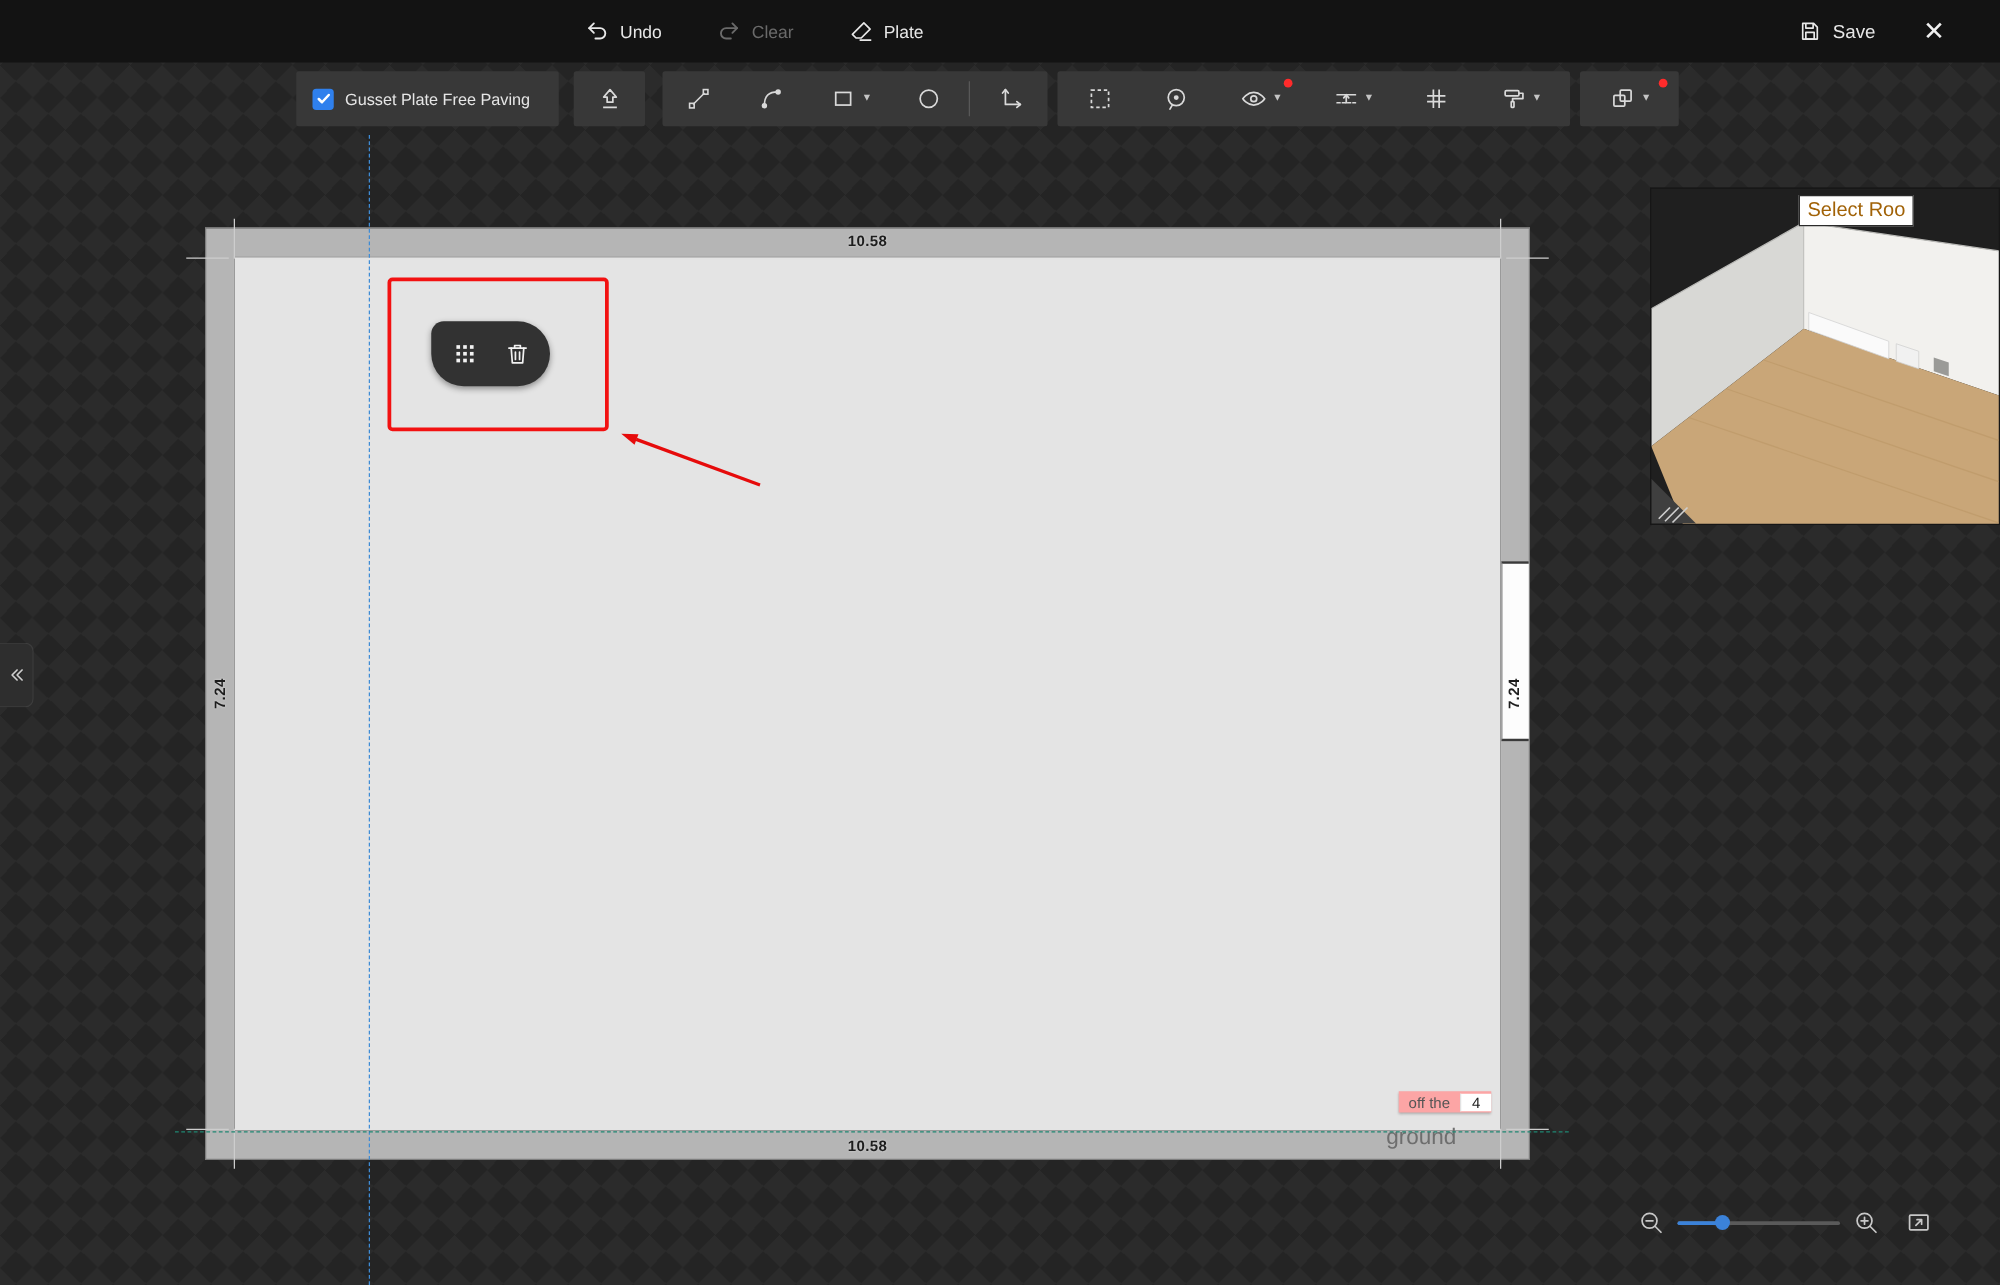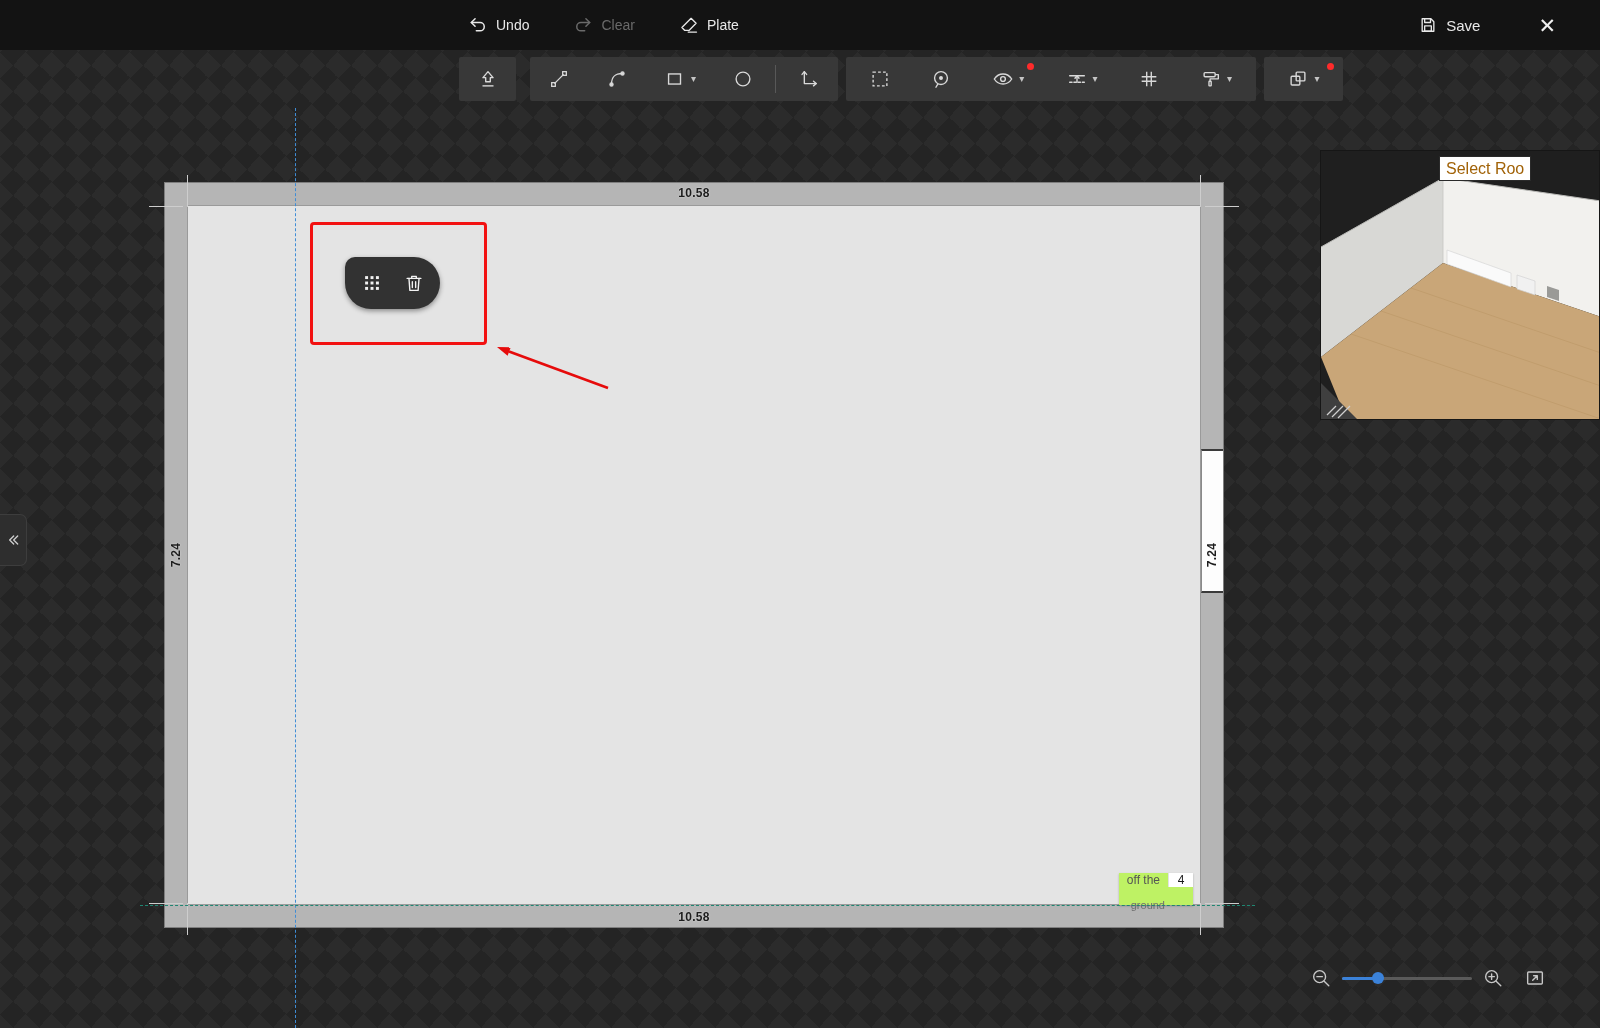--- a/index.html
+++ b/index.html
@@ -13,7 +13,7 @@
   
   .topbar{position:absolute;top:0;left:0;right:0;height:50px;background:#131313;z-index:30}
   .tb-center{position:absolute;left:468px;top:0;height:50px;display:flex;align-items:center;gap:44px}
-  .tb-right{position:absolute;right:44px;top:0;height:50px;display:flex;align-items:center;gap:58px}
+  .tb-right{position:absolute;right:44px;top:0;height:50px;display:flex;align-items:center;gap:38px}
   .tb-btn{display:flex;align-items:center;gap:8px;background:none;border:none;color:#e8e8e8;
     font-size:14px;font-family:inherit;cursor:pointer}
   .tb-btn .ic svg{display:block;stroke:currentColor}

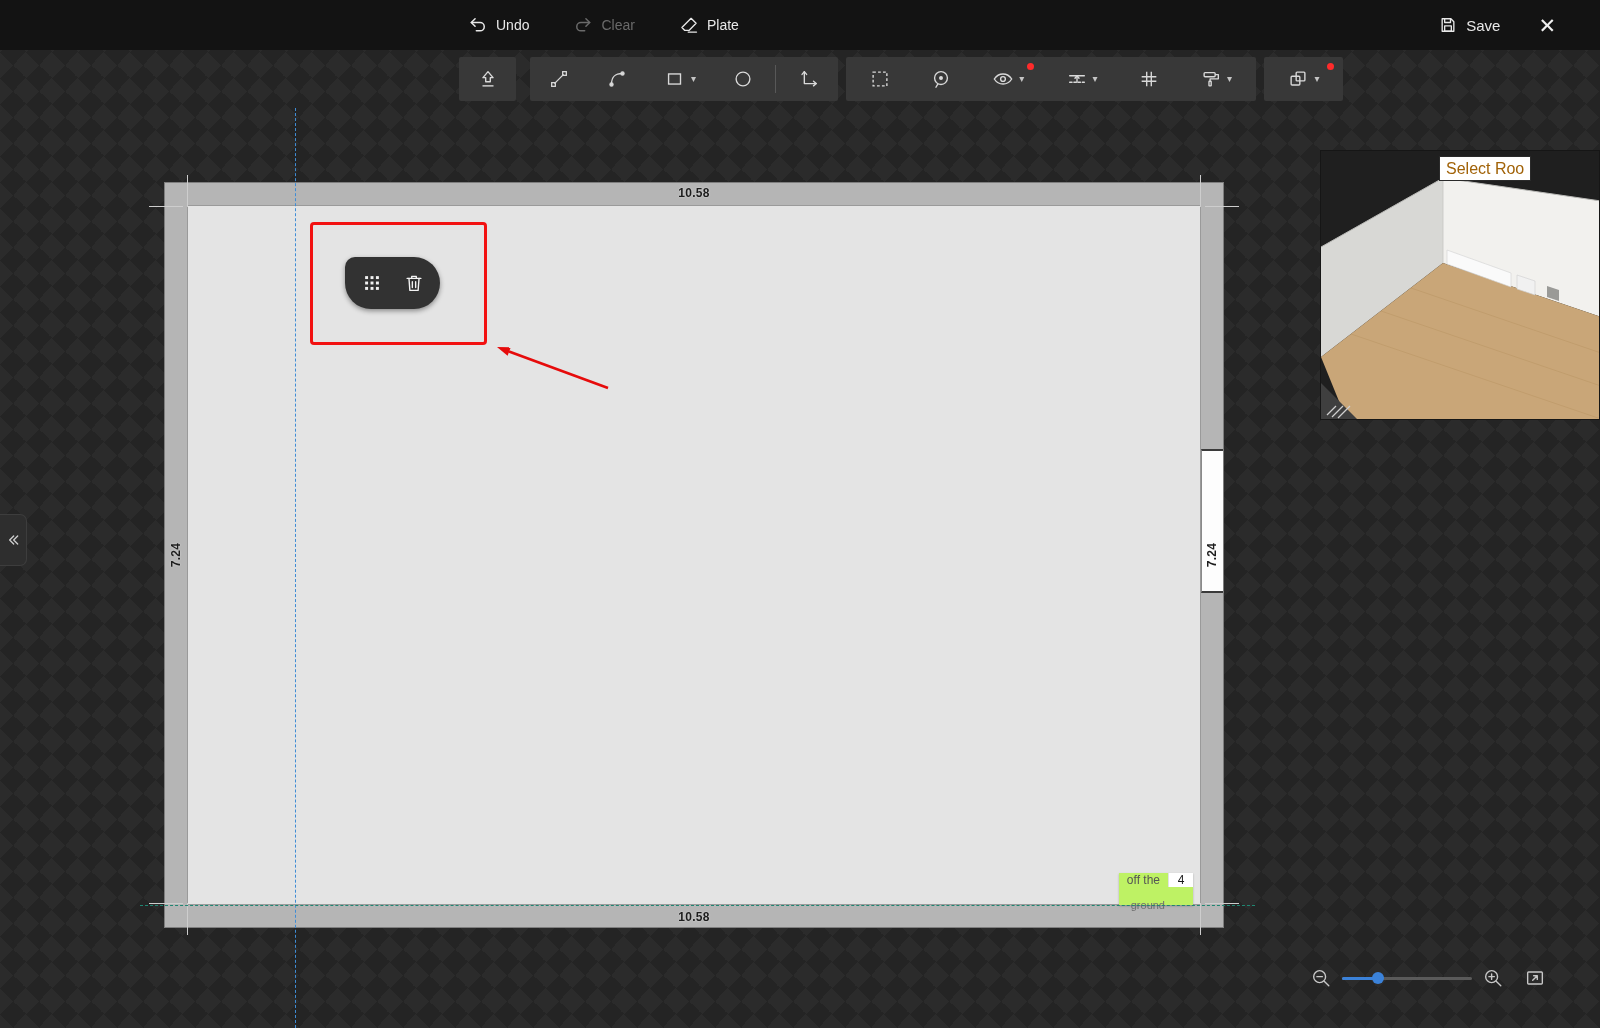--- a/index.html
+++ b/index.html
@@ -156,6 +156,14 @@
 
   <div class="toolrow">
 
+    <div class="panel p-check">
+      <span class="checkbox">
+        <svg width="12" height="12" viewBox="0 0 12 12" fill="none" stroke="#ffffff" stroke-width="2" stroke-linecap="round" stroke-linejoin="round">
+            <path d="M2 6.2l2.6 2.6L10 3"></path>
+          </svg>
+      </span>
+      <span class="check-label">Gusset Plate Free Paving</span>
+    </div>
 
     <div class="panel p-upload">
       <button class="tool-btn w58">

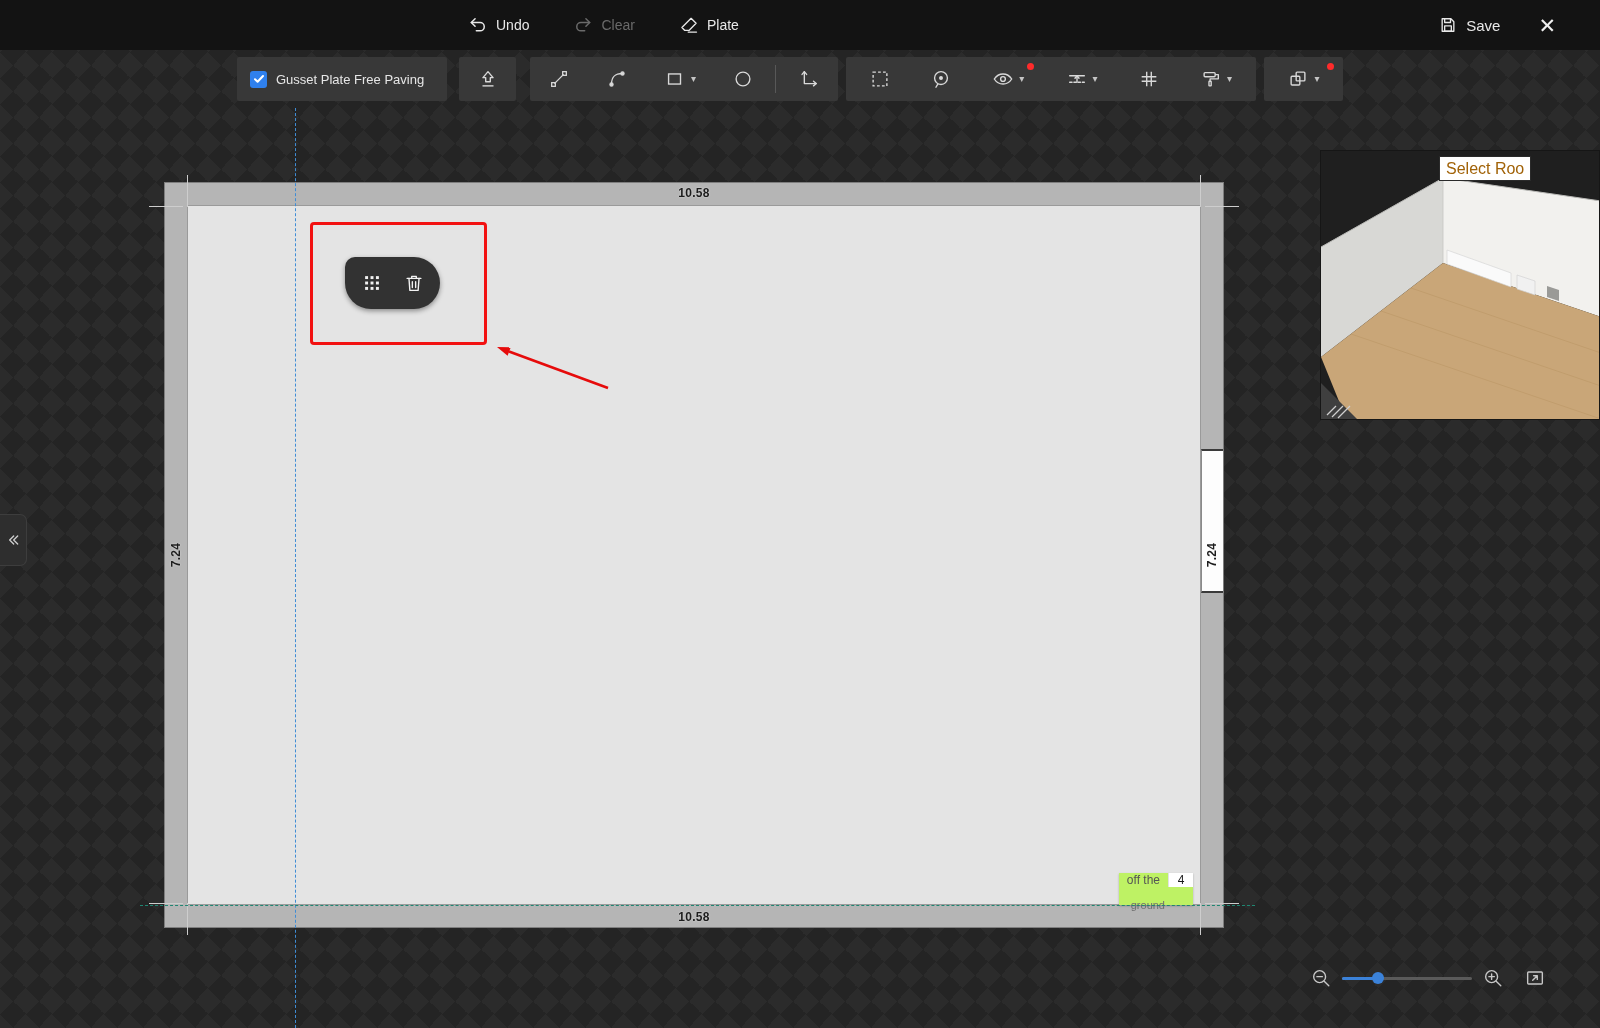--- a/index.html
+++ b/index.html
@@ -60,8 +60,8 @@
   .t-tr{right:22px;top:-8px;width:1px;height:32px}
   .t-bl{left:22px;bottom:-8px;width:1px;height:32px}
   .t-br{right:22px;bottom:-8px;width:1px;height:32px}
-  .offset-box{position:absolute;right:30px;top:690px;height:32px;display:flex;align-items:flex-start;
-    background:#bef264;box-shadow:0 1px 2px rgba(0,0,0,.25)}
+  .offset-box{position:absolute;right:30px;top:690px;height:17px;display:flex;align-items:center;
+    background:#fca5a5;box-shadow:0 1px 2px rgba(0,0,0,.25)}
   .offset-text{display:flex;align-items:center;padding:0 8px;font-size:12px;color:#555}
   .offset-value{width:25px;display:flex;align-items:center;justify-content:center;font-size:12px;color:#1a1a1a;
     background:#fff;border-left:1px solid #e2e2e2;cursor:text}

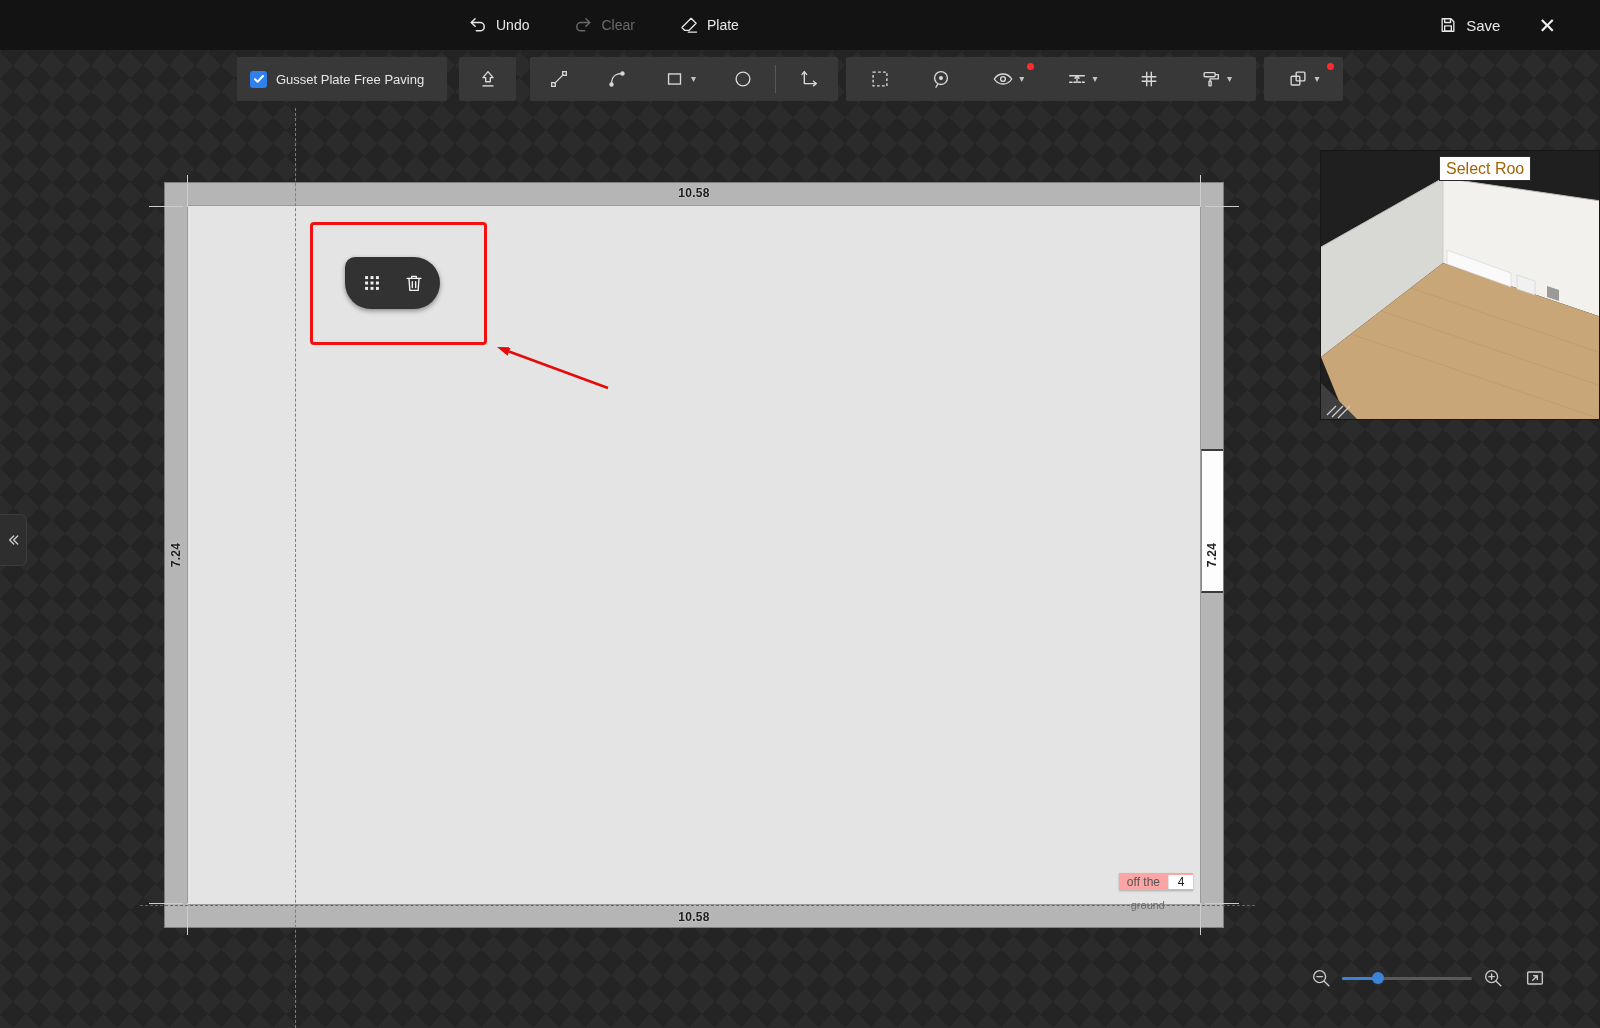--- a/index.html
+++ b/index.html
@@ -65,7 +65,7 @@
   .offset-text{display:flex;align-items:center;padding:0 8px;font-size:12px;color:#555}
   .offset-value{width:25px;display:flex;align-items:center;justify-content:center;font-size:12px;color:#1a1a1a;
     background:#fff;border-left:1px solid #e2e2e2;cursor:text}
-  .offset-ground{position:absolute;right:58px;top:716px;font-size:11px;color:#6e6e6e}
+  .offset-ground{position:absolute;right:58px;top:716px;font-size:18px;color:#6e6e6e}
 
   
   .guide-v{position:absolute;left:295px;top:108px;height:920px;width:0;border-left:1px dashed #3f8cd5;z-index:6}

